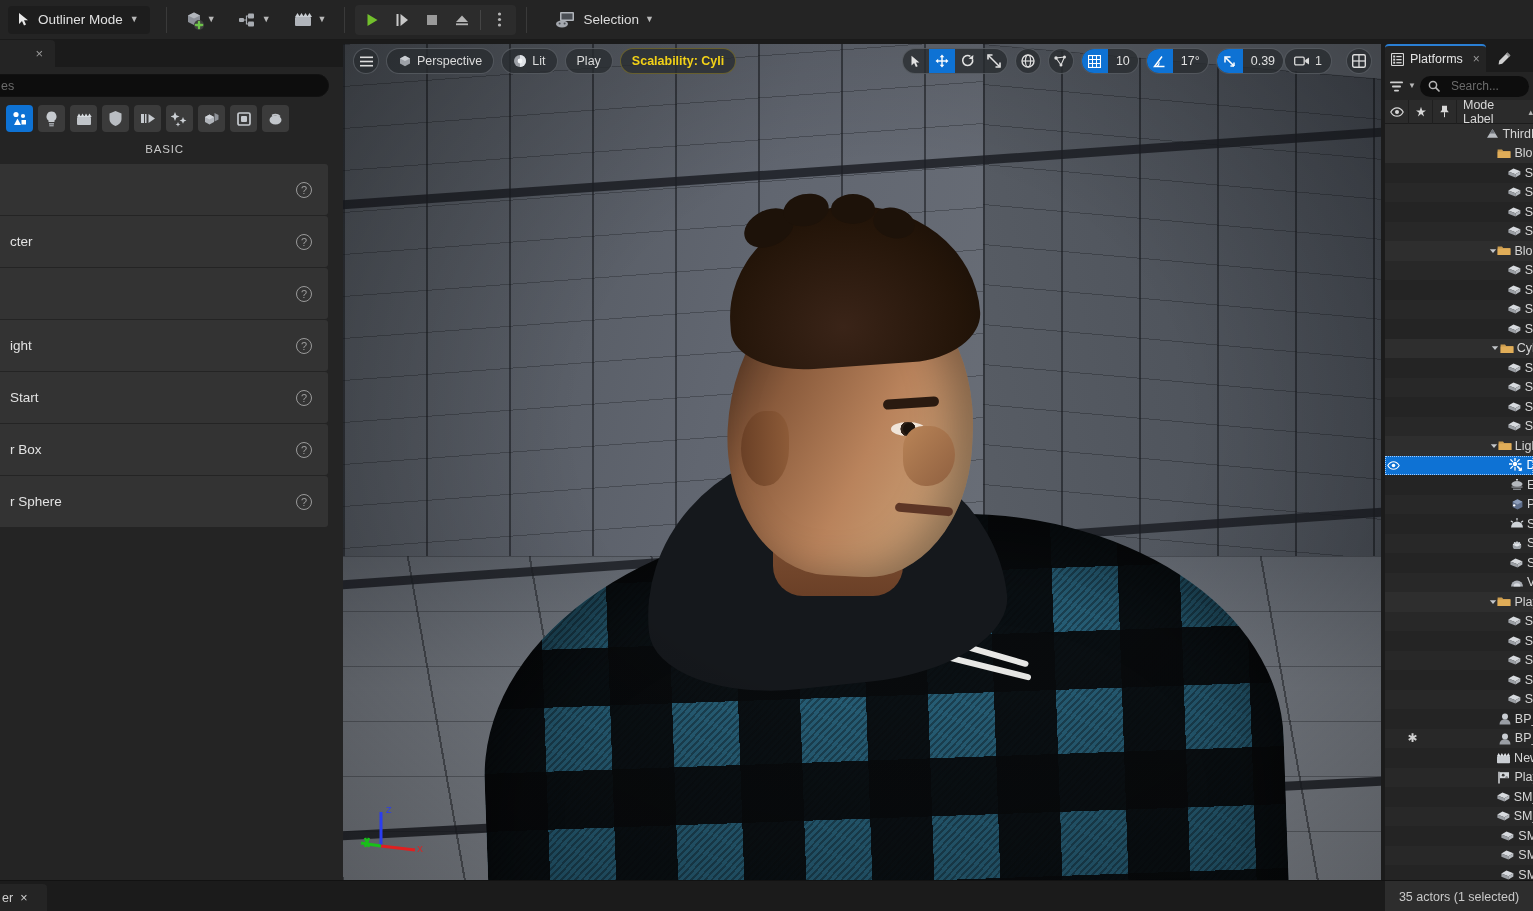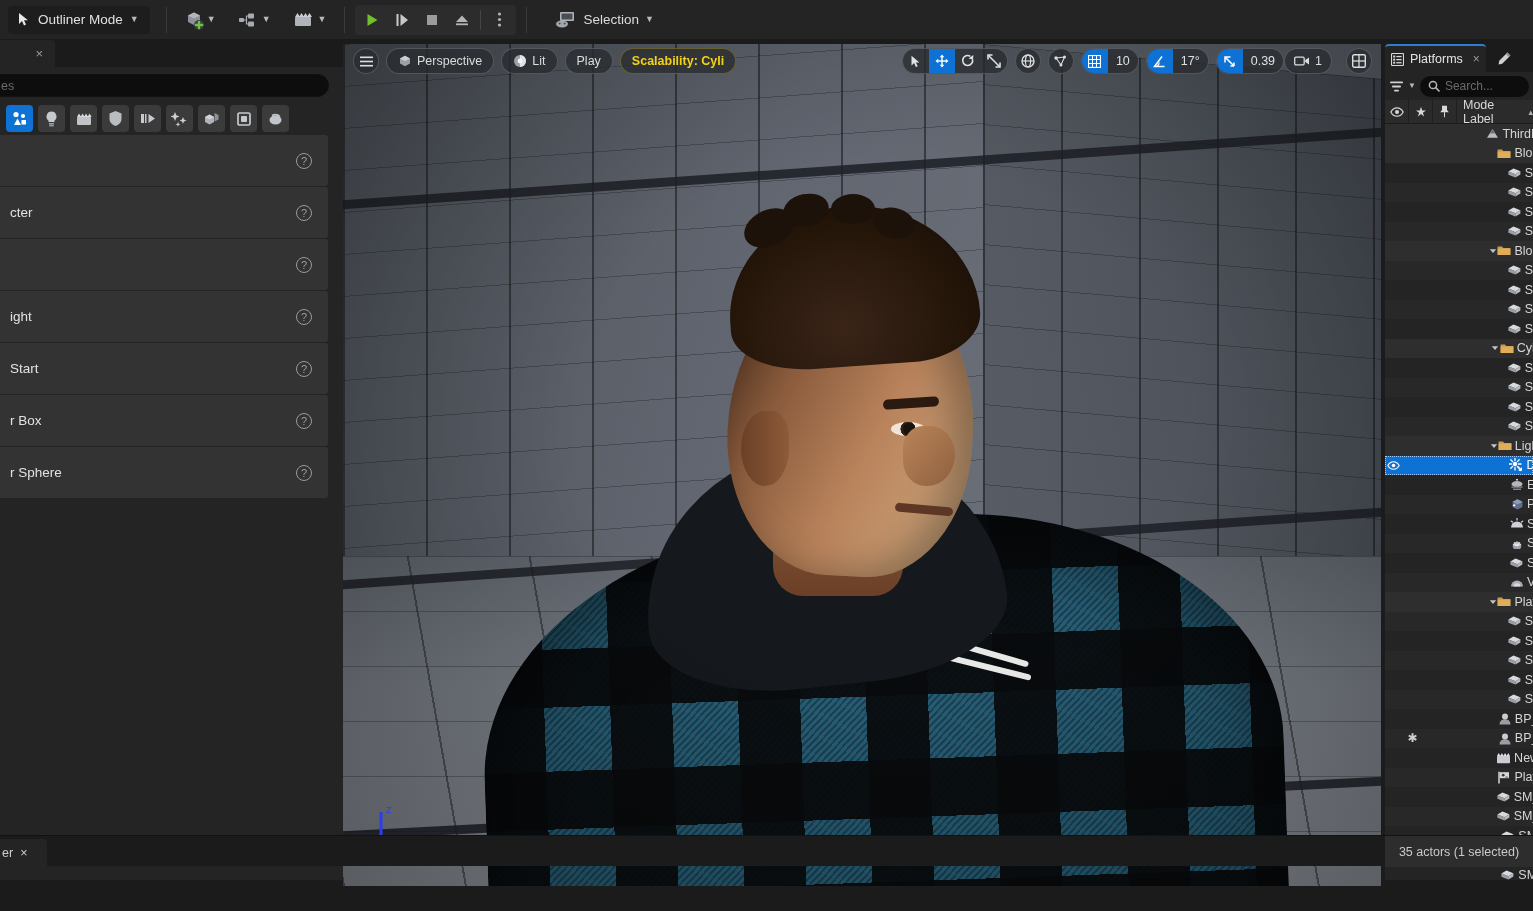--- a/index.html
+++ b/index.html
@@ -283,7 +283,7 @@
   }
   .rp-search {
     flex: 1; height: 21px; background: #0d0d0d; border-radius: 11px;
-    display: flex; align-items: center; gap: 5px; padding: 0 8px;
+    display: flex; align-items: center; gap: 11px; padding: 0 8px;
     font-size: 12px; color: #6b6b6b;
   }
   .rp-colhdr {

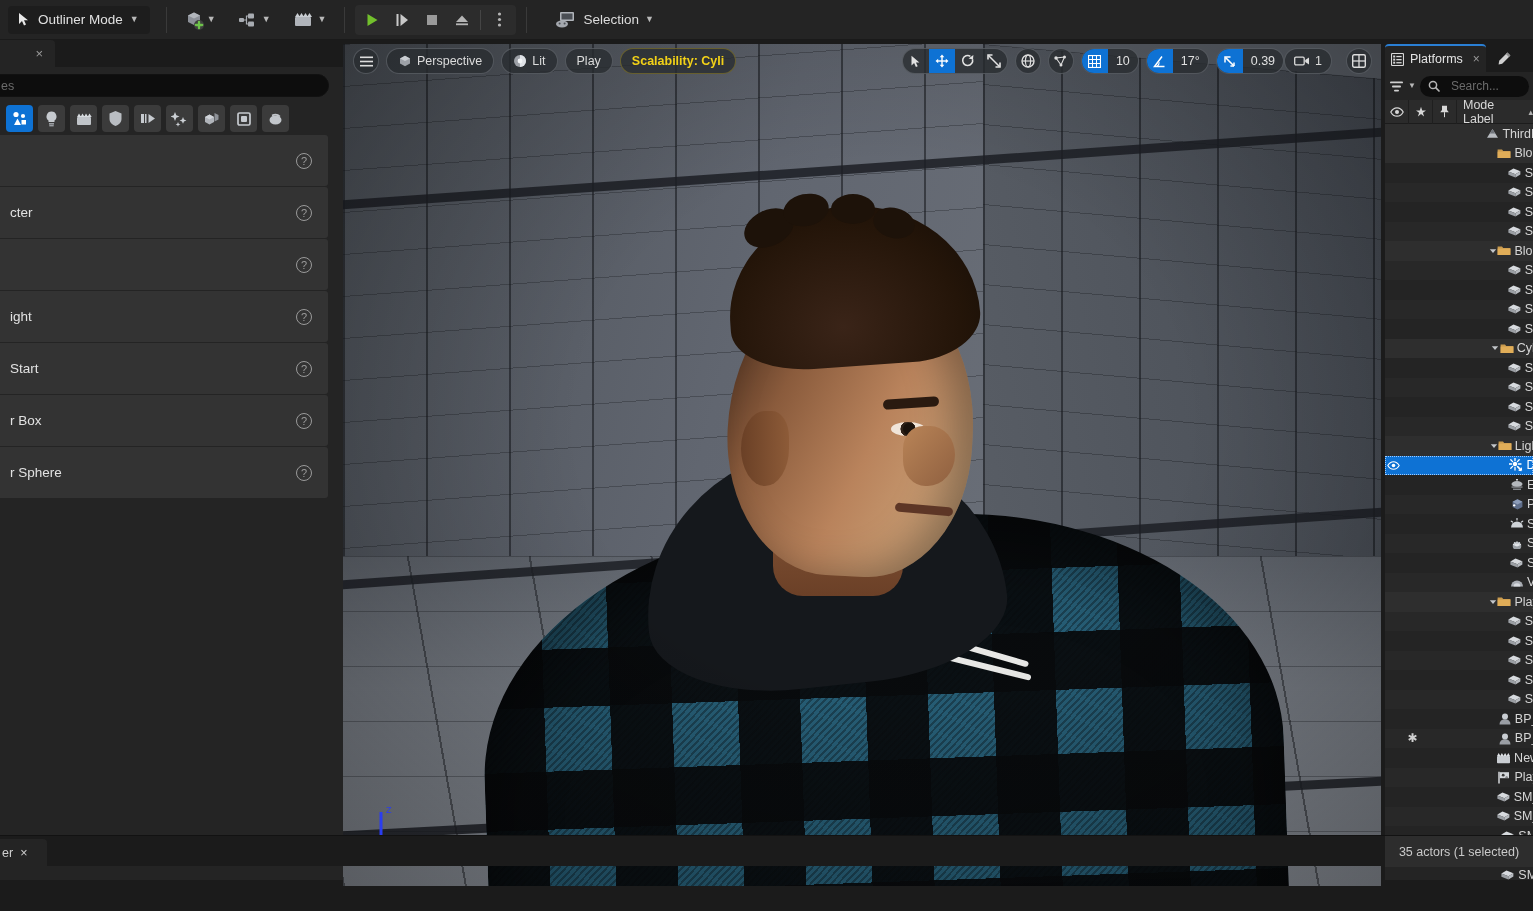--- a/index.html
+++ b/index.html
@@ -522,6 +522,7 @@
         </div>
       </div>
 
+      <div class="lp-basic">BASIC</div>
 
       <div class="lp-list">
         <div class="lp-item">

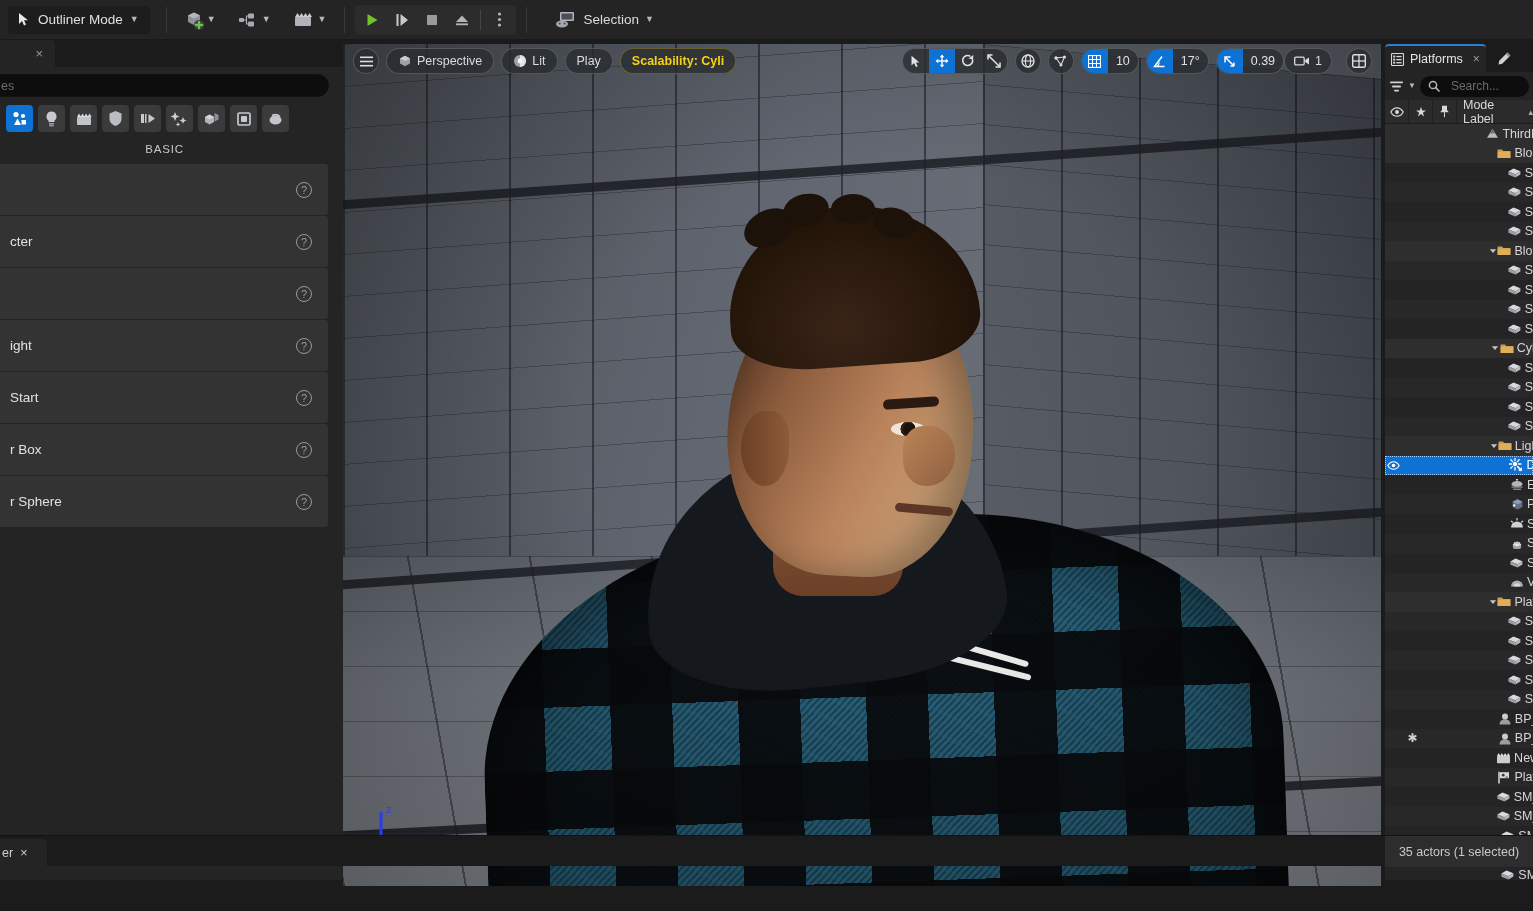--- a/index.html
+++ b/index.html
@@ -105,7 +105,7 @@
 
   
   .bottombar {
-    position: absolute; left: 0; top: 835px; width: 1533px; height: 31px;
+    position: absolute; left: 0; top: 880px; width: 1533px; height: 31px;
     background: #1b1b1b; border-top: 1px solid #121212;
   }
   .cd-tab {

